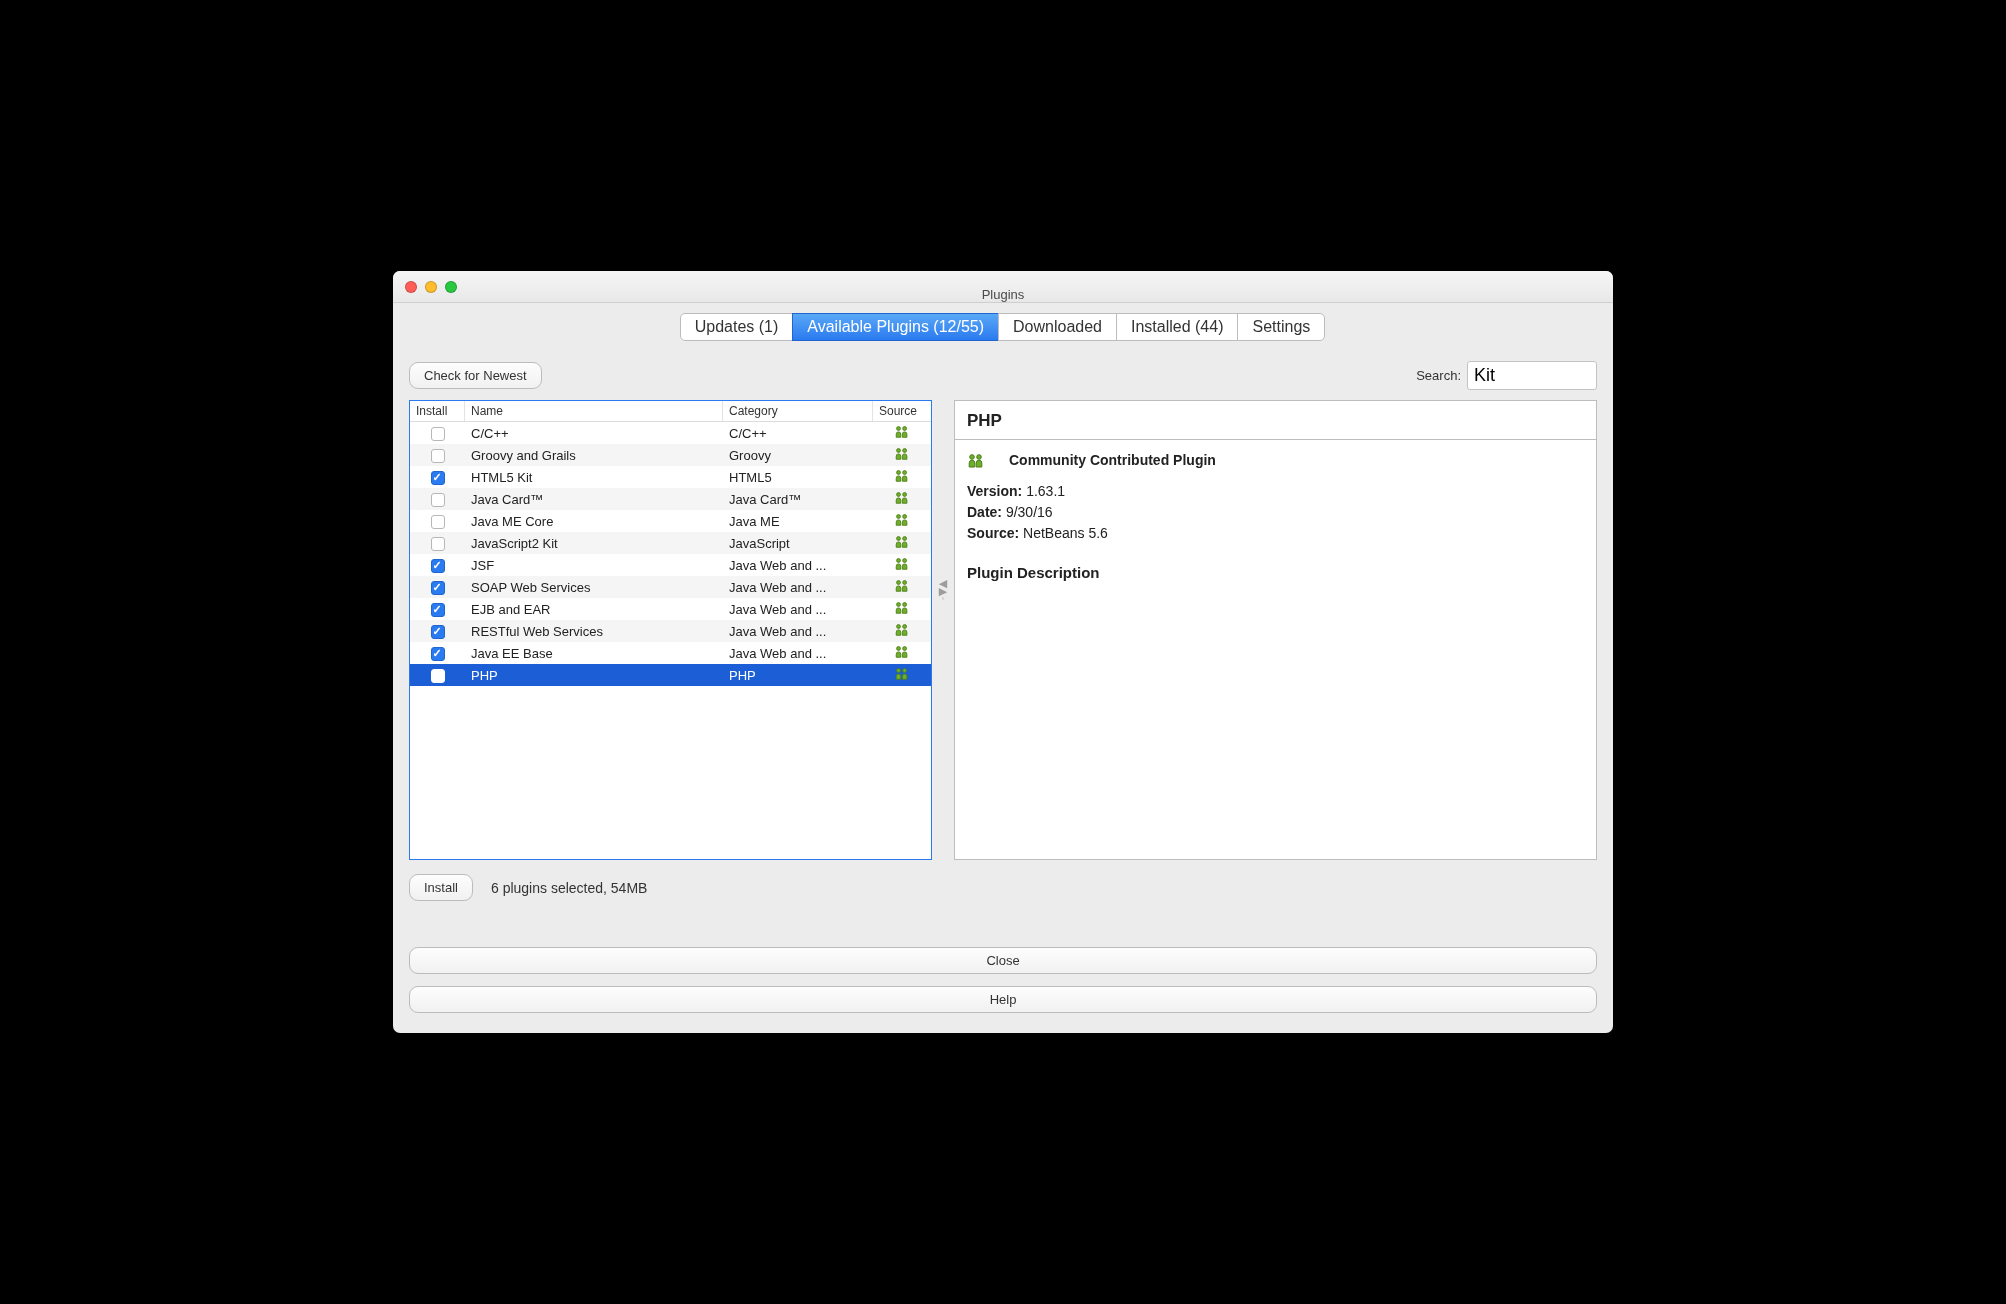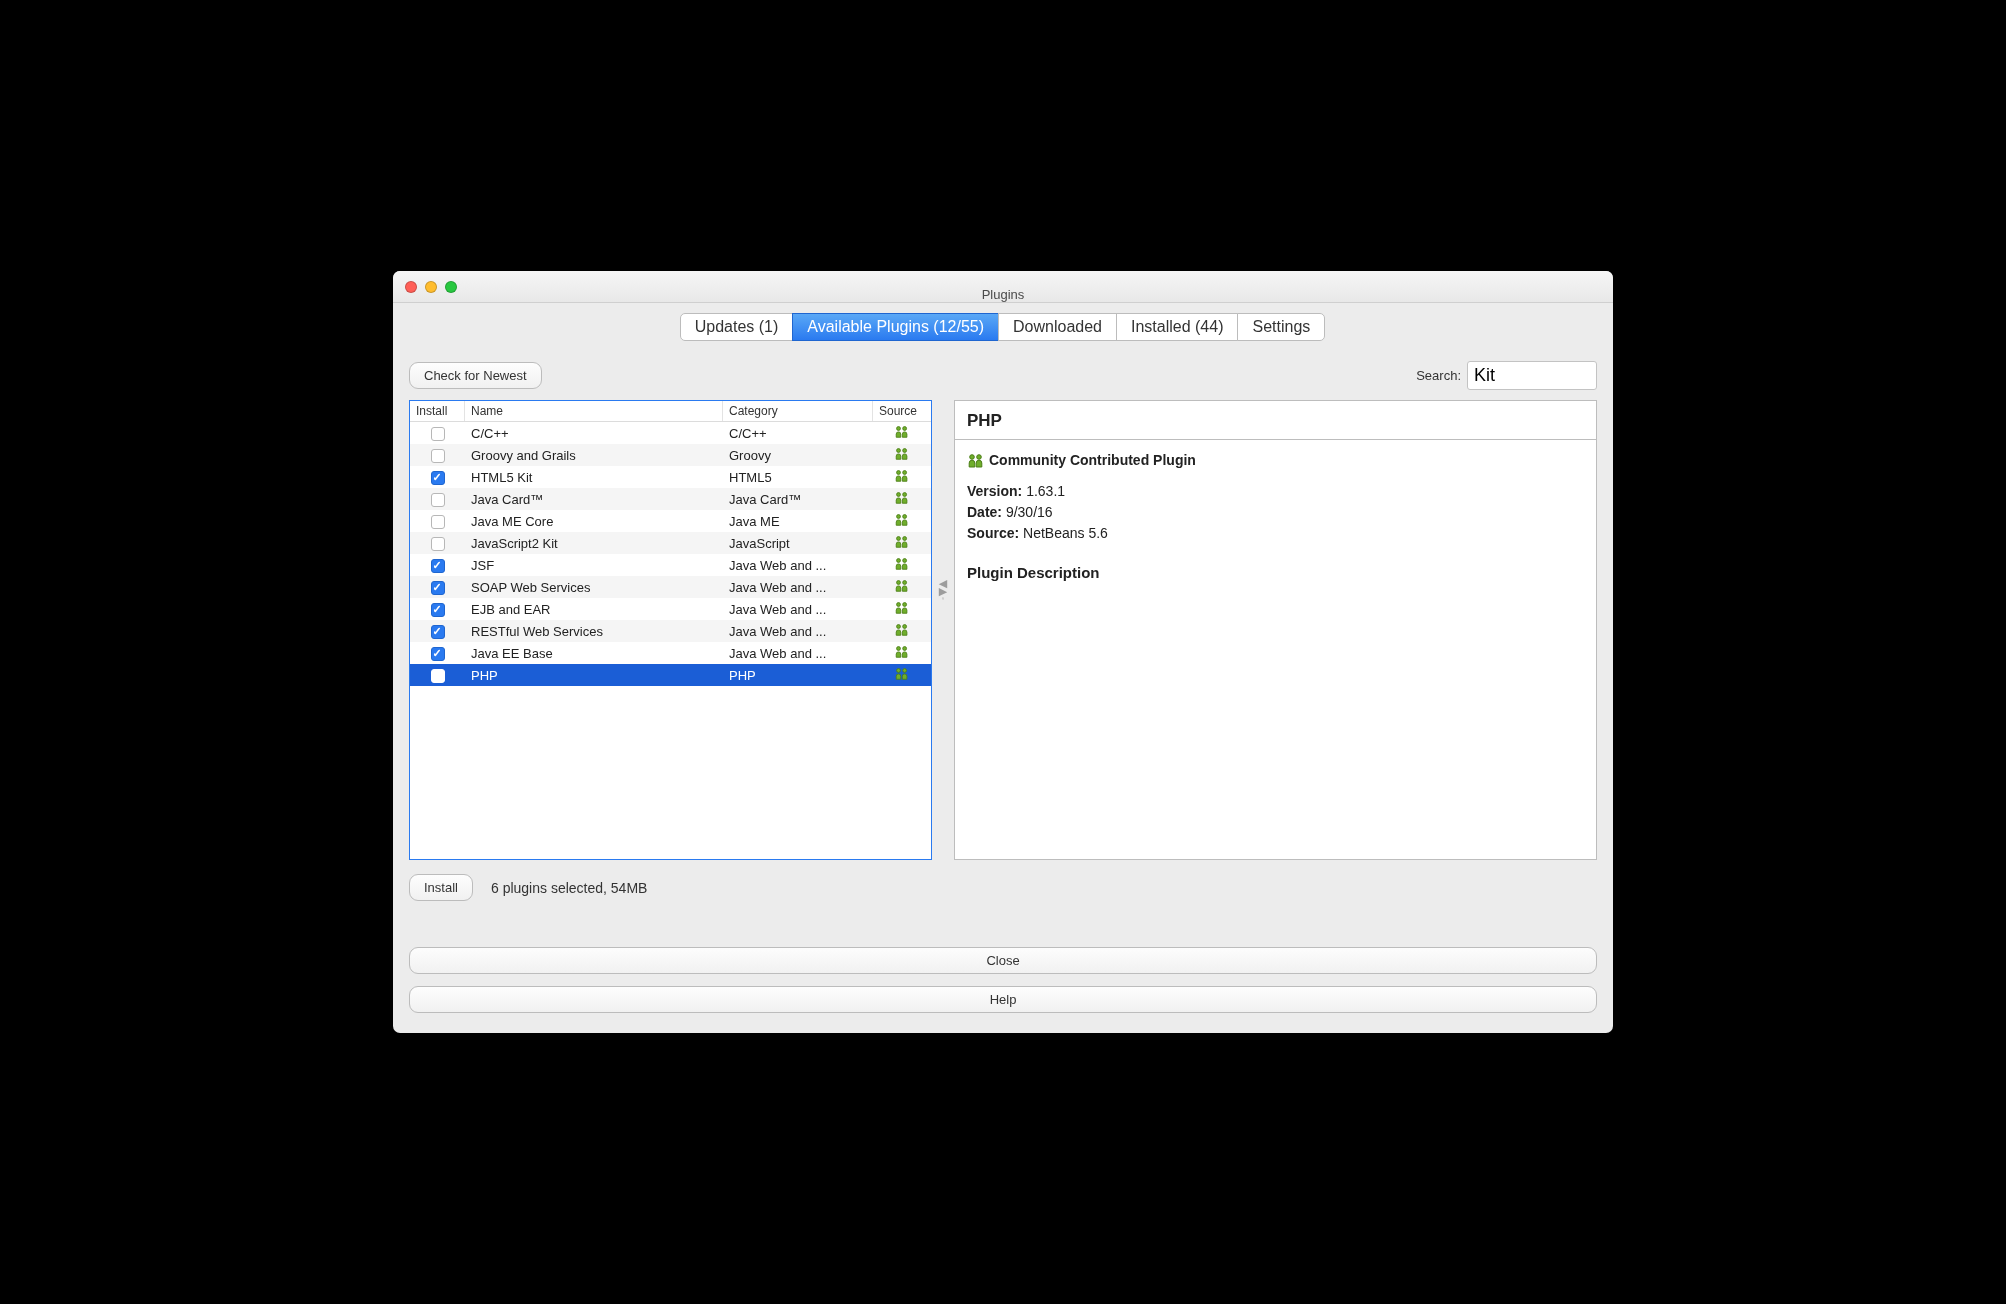--- a/index.html
+++ b/index.html
@@ -126,7 +126,7 @@
   .details .body{padding:10px 12px; font-size:14px; line-height:1.5}
   .details .kv b{font-weight:bold}
   .details .kv a{color:#1a49c9; text-decoration:underline}
-  .community-row{display:flex;align-items:center;gap:4px;font-weight:bold}
+  .community-row{display:flex;align-items:center;gap:24px;font-weight:bold}
   .details h2{font-size:15px;font-weight:bold;margin:18px 0 6px 0}
   .footer-row{
     display:flex; align-items:center; gap:18px;

